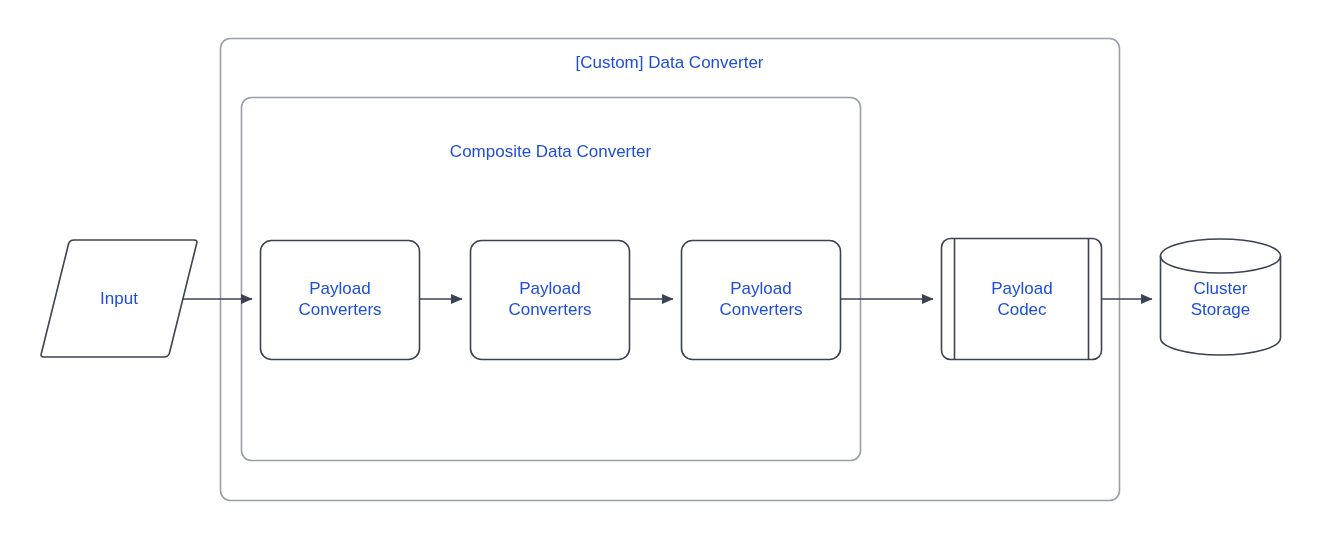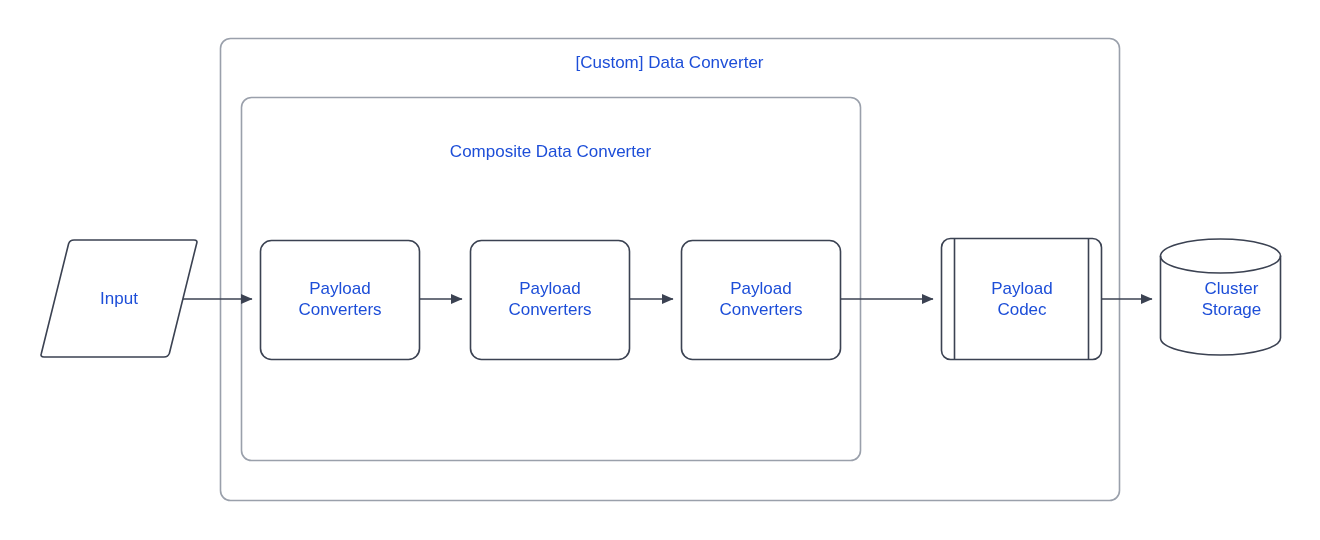--- a/index.html
+++ b/index.html
@@ -125,7 +125,7 @@
   <div class="lbl lbl-node" style="left:955px; top:278px; width:134px;">Payload
 Codec</div>
 
-  <div class="lbl lbl-node" style="left:1160px; top:278px; width:121px;padding-left:11px;">Cluster
+  <div class="lbl lbl-node" style="left:1160px; top:278px; width:121px;">Cluster
 Storage</div>
 
 </div>

